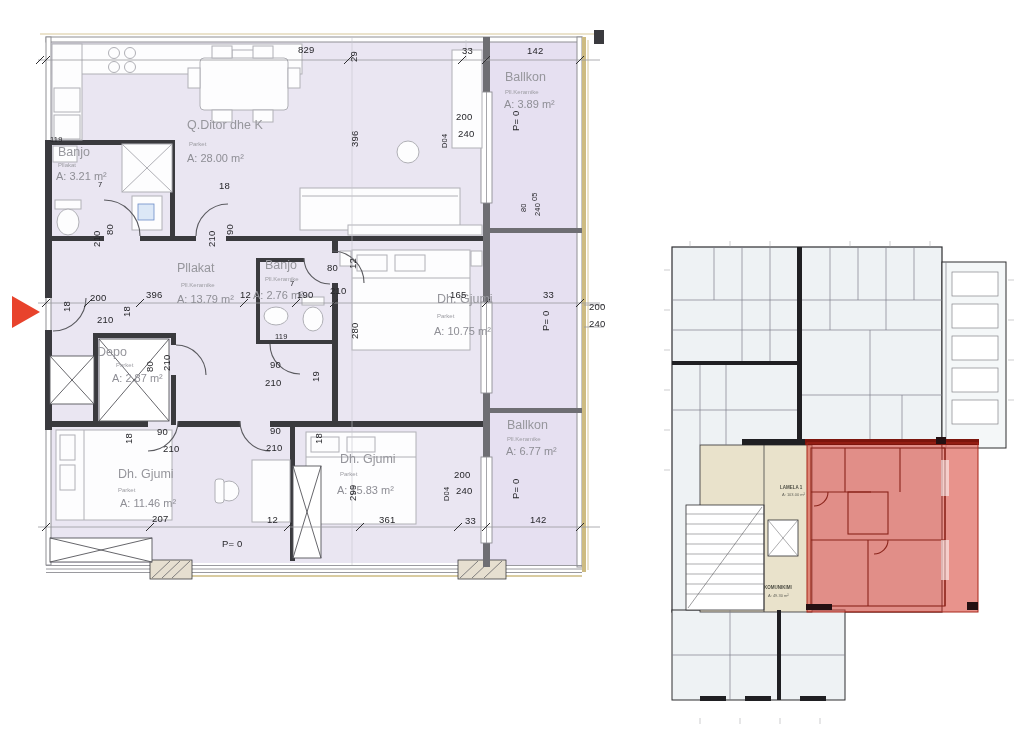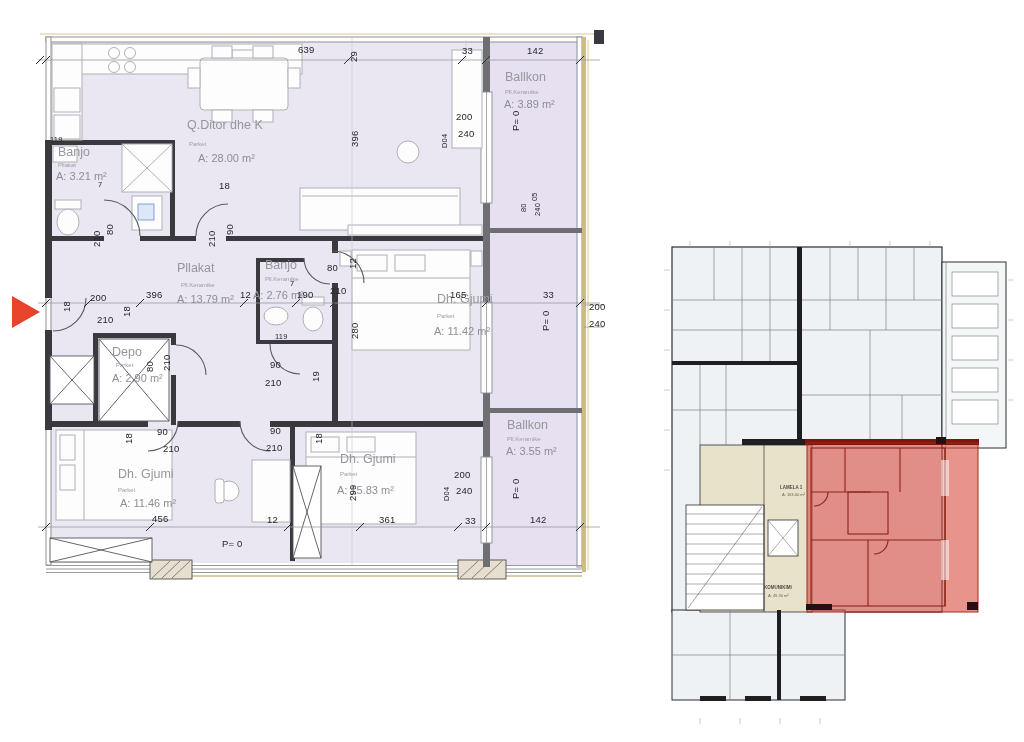--- a/index.html
+++ b/index.html
@@ -361,7 +361,7 @@
   <span class="rfloor" style="left:507px;top:436px">Pll.Keramike</span>
   <span class="rarea" style="left:506px;top:446px">A: 3.55 m²</span>
 
-  <span class="dim" style="left:298px;top:45px">639</span>
+  <span class="dim" style="left:298px;top:45px">829</span>
   <span class="dim" style="left:462px;top:46px">33</span>
   <span class="dim" style="left:527px;top:46px">142</span>
   <span class="dim sm" style="left:50px;top:136px">119</span>

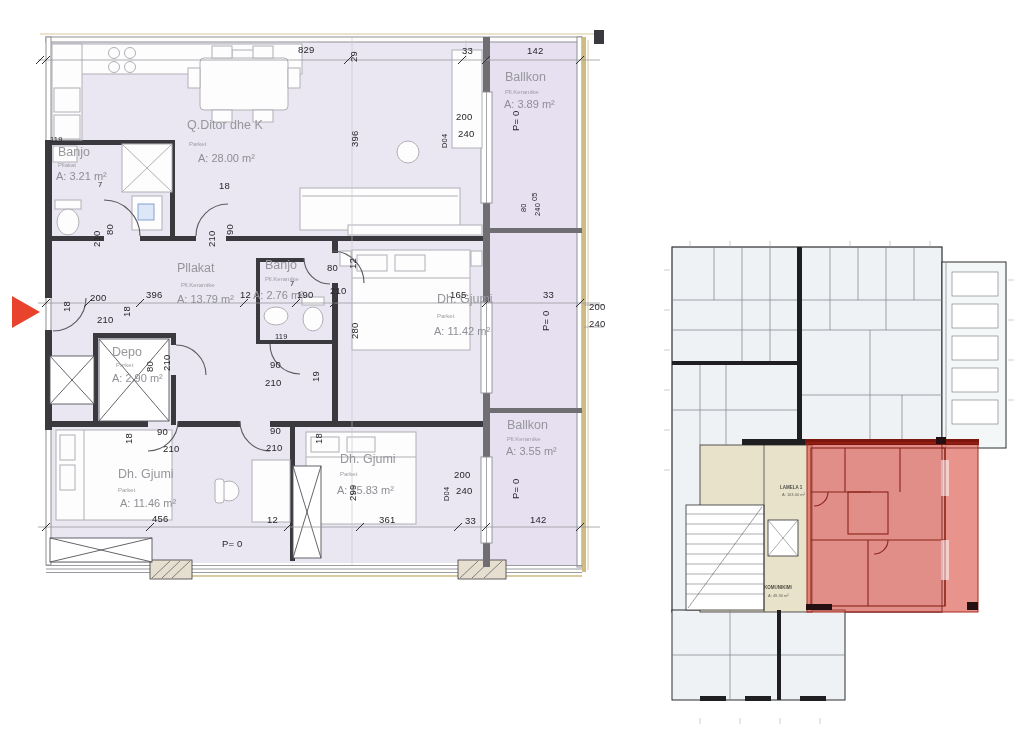--- a/index.html
+++ b/index.html
@@ -327,7 +327,7 @@
 
   <span class="rname" style="left:187px;top:119px">Q.Ditor dhe K</span>
   <span class="rfloor" style="left:189px;top:141px">Parket</span>
-  <span class="rarea" style="left:198px;top:153px">A: 28.00 m²</span>
+  <span class="rarea" style="left:187px;top:153px">A: 28.00 m²</span>
 
   <span class="rname" style="left:505px;top:71px">Ballkon</span>
   <span class="rfloor" style="left:505px;top:89px">Pll.Keramike</span>

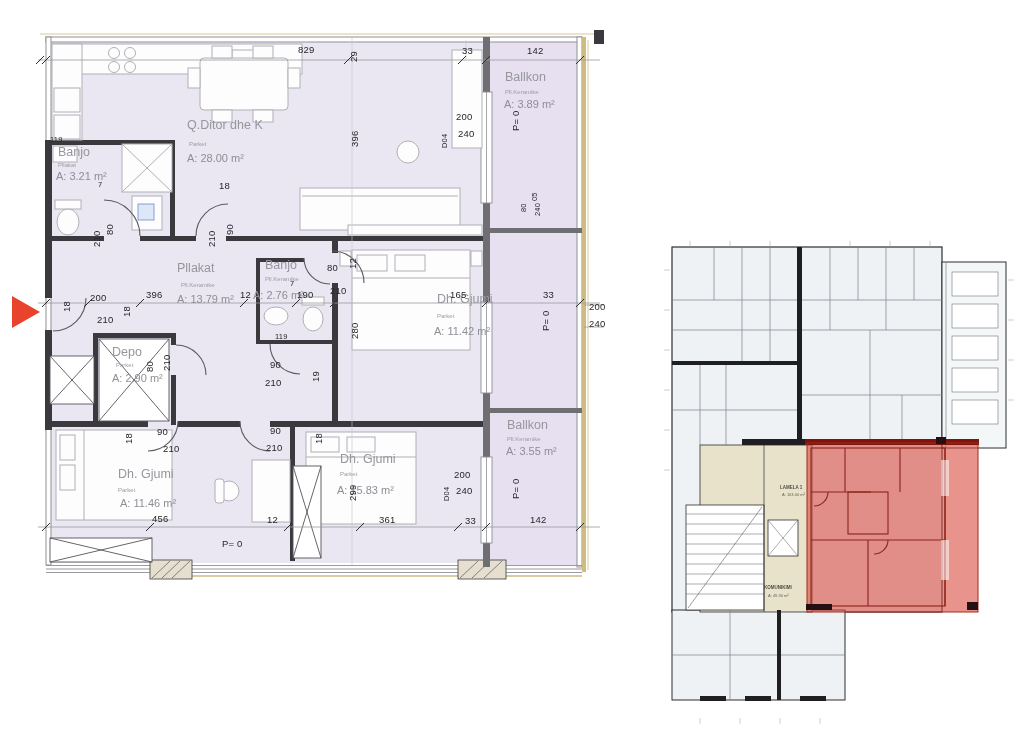--- a/index.html
+++ b/index.html
@@ -343,7 +343,7 @@
 
   <span class="rname" style="left:437px;top:293px">Dh. Gjumi</span>
   <span class="rfloor" style="left:437px;top:313px">Parket</span>
-  <span class="rarea" style="left:434px;top:326px">A: 11.42 m²</span>
+  <span class="rarea" style="left:434px;top:326px">A: 10.75 m²</span>
 
   <span class="rname" style="left:112px;top:346px">Depo</span>
   <span class="rfloor" style="left:116px;top:362px">Parket</span>

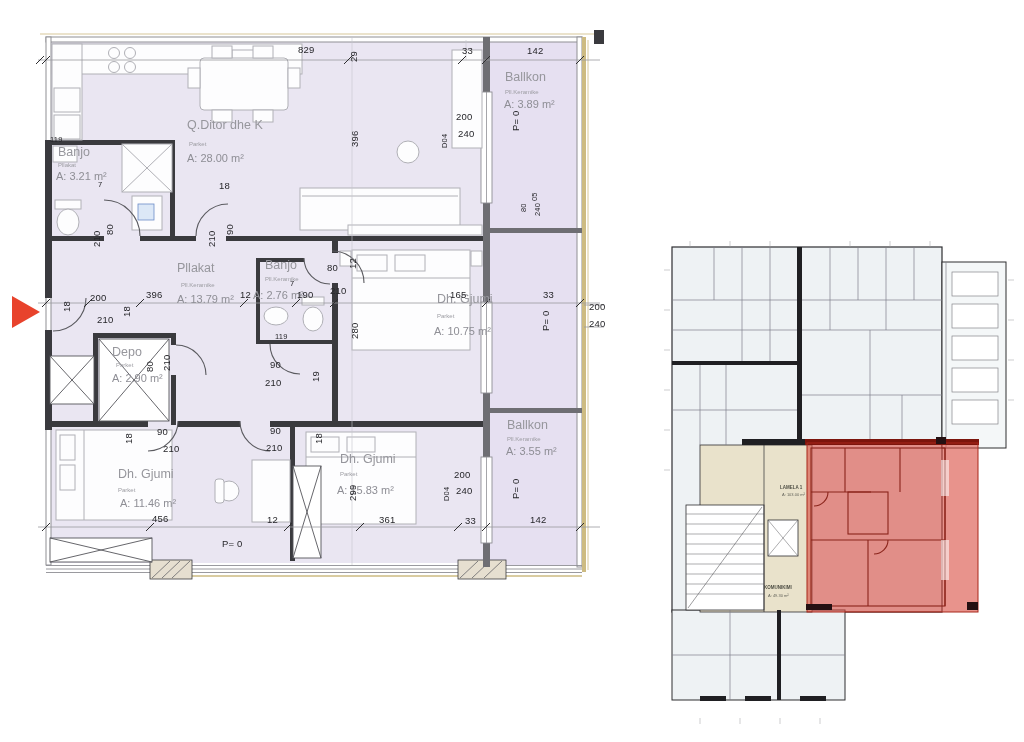--- a/index.html
+++ b/index.html
@@ -345,7 +345,7 @@
   <span class="rfloor" style="left:437px;top:313px">Parket</span>
   <span class="rarea" style="left:434px;top:326px">A: 10.75 m²</span>
 
-  <span class="rname" style="left:112px;top:346px">Depo</span>
+  <span class="rname" style="left:97px;top:346px">Depo</span>
   <span class="rfloor" style="left:116px;top:362px">Parket</span>
   <span class="rarea" style="left:112px;top:373px">A: 2.90 m²</span>
 

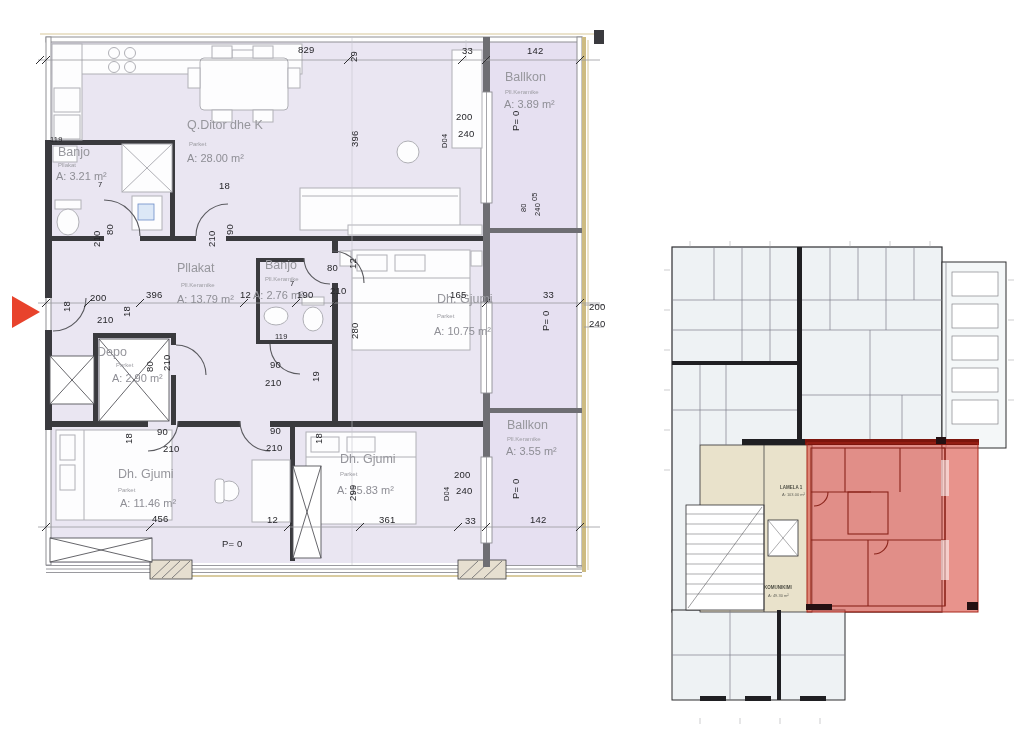--- a/index.html
+++ b/index.html
@@ -347,7 +347,7 @@
 
   <span class="rname" style="left:97px;top:346px">Depo</span>
   <span class="rfloor" style="left:116px;top:362px">Parket</span>
-  <span class="rarea" style="left:112px;top:373px">A: 2.90 m²</span>
+  <span class="rarea" style="left:112px;top:373px">A: 2.87 m²</span>
 
   <span class="rname" style="left:118px;top:468px">Dh. Gjumi</span>
   <span class="rfloor" style="left:118px;top:487px">Parket</span>

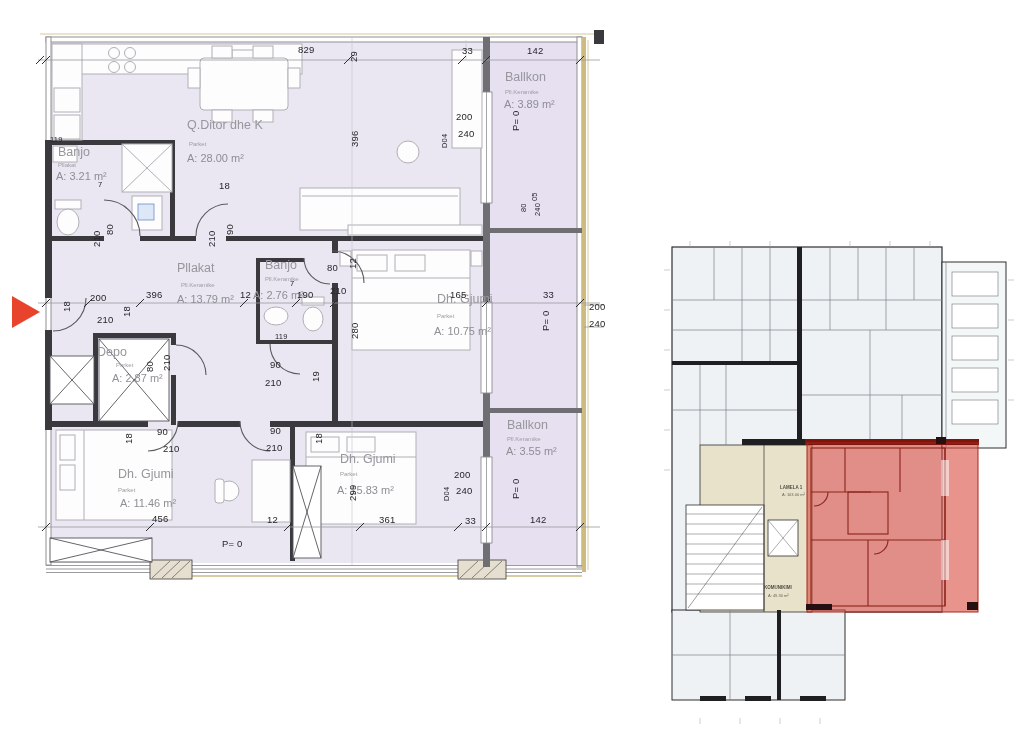--- a/index.html
+++ b/index.html
@@ -359,7 +359,7 @@
 
   <span class="rname" style="left:507px;top:419px">Ballkon</span>
   <span class="rfloor" style="left:507px;top:436px">Pll.Keramike</span>
-  <span class="rarea" style="left:506px;top:446px">A: 3.55 m²</span>
+  <span class="rarea" style="left:506px;top:446px">A: 6.77 m²</span>
 
   <span class="dim" style="left:298px;top:45px">829</span>
   <span class="dim" style="left:462px;top:46px">33</span>

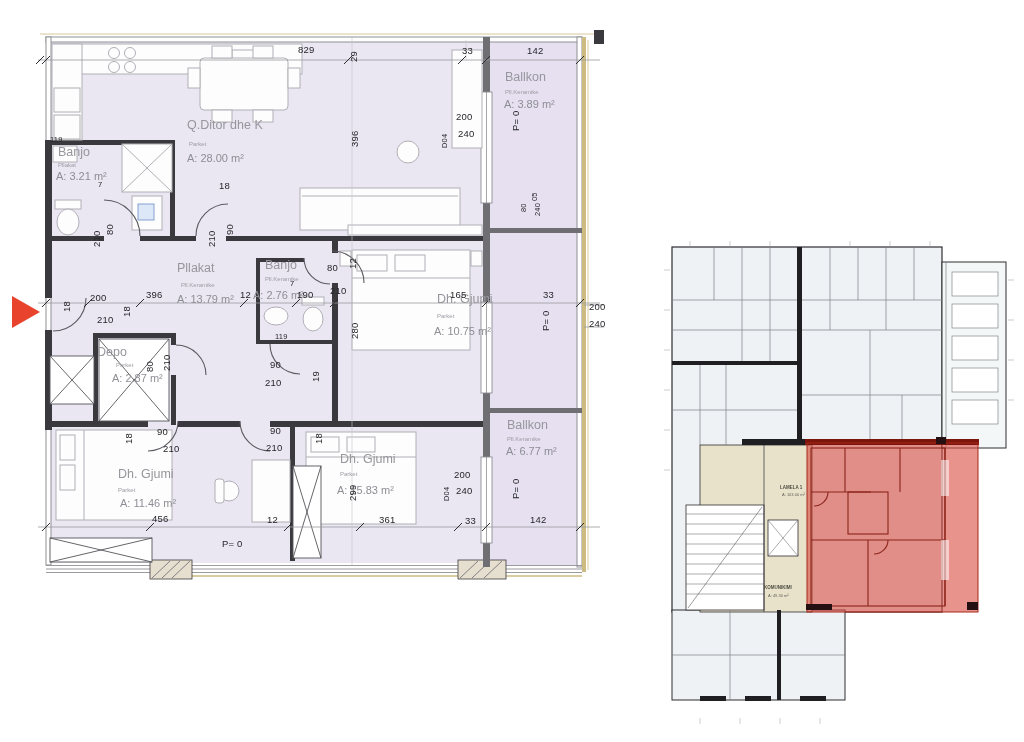--- a/index.html
+++ b/index.html
@@ -386,7 +386,7 @@
   <span class="dim" style="left:163px;top:444px">210</span>
   <span class="dim" style="left:270px;top:426px">90</span>
   <span class="dim" style="left:266px;top:443px">210</span>
-  <span class="dim" style="left:152px;top:514px">456</span>
+  <span class="dim" style="left:152px;top:514px">207</span>
   <span class="dim" style="left:267px;top:515px">12</span>
   <span class="dim" style="left:379px;top:515px">361</span>
   <span class="dim" style="left:465px;top:516px">33</span>

